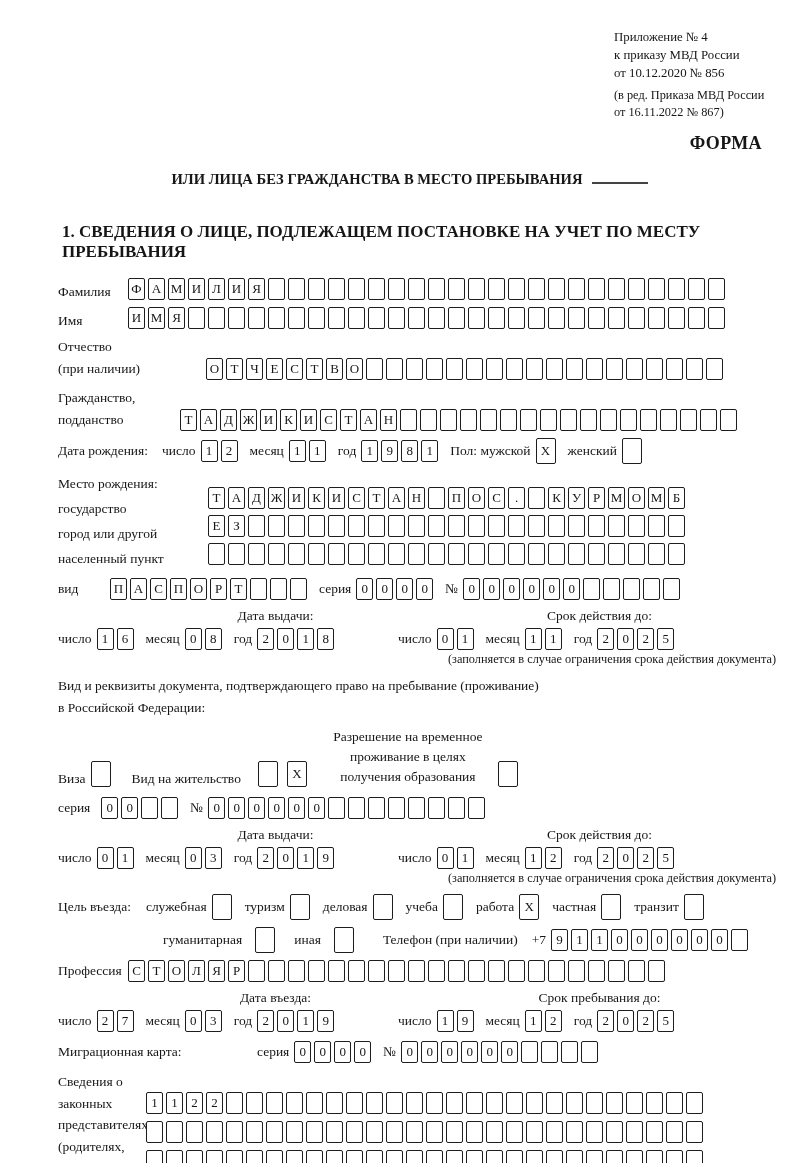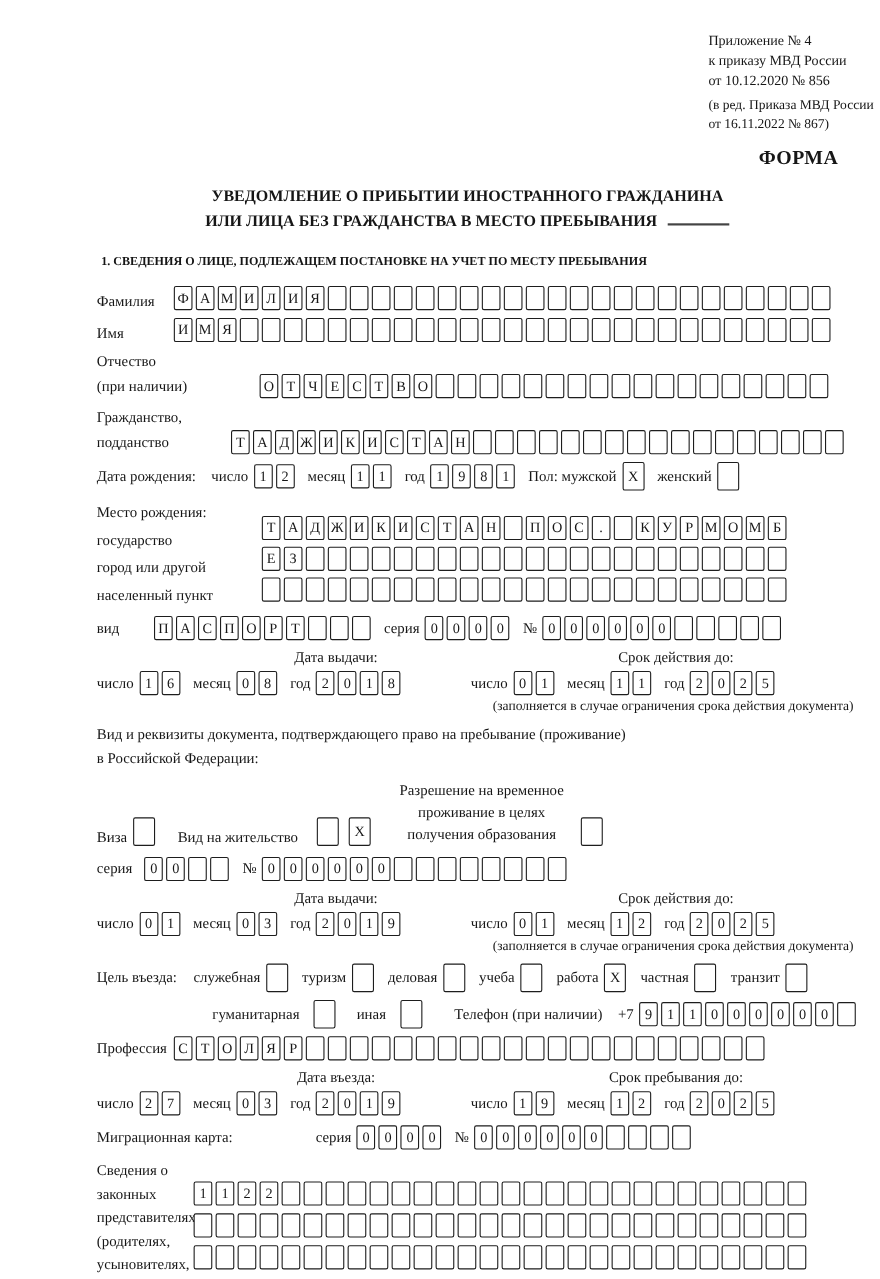--- a/index.html
+++ b/index.html
@@ -4,7 +4,7 @@
 <style>
   html,body{margin:0;padding:0;background:#fff;}
   body{width:800px;height:1163px;font-family:"Liberation Serif","DejaVu Serif",serif;color:#161616;overflow:hidden;}
-  .page{padding:28px 24px 0 88px;box-sizing:border-box;width:800px;height:1126px;}
+  .page{padding:28px 24px 0 58px;box-sizing:border-box;width:800px;height:1126px;}
   
   .hdr{margin-left:556px;font-size:12.8px;line-height:18px;white-space:nowrap;}
   .hdr-sub{margin-top:5px;font-size:12.3px;line-height:17px;}

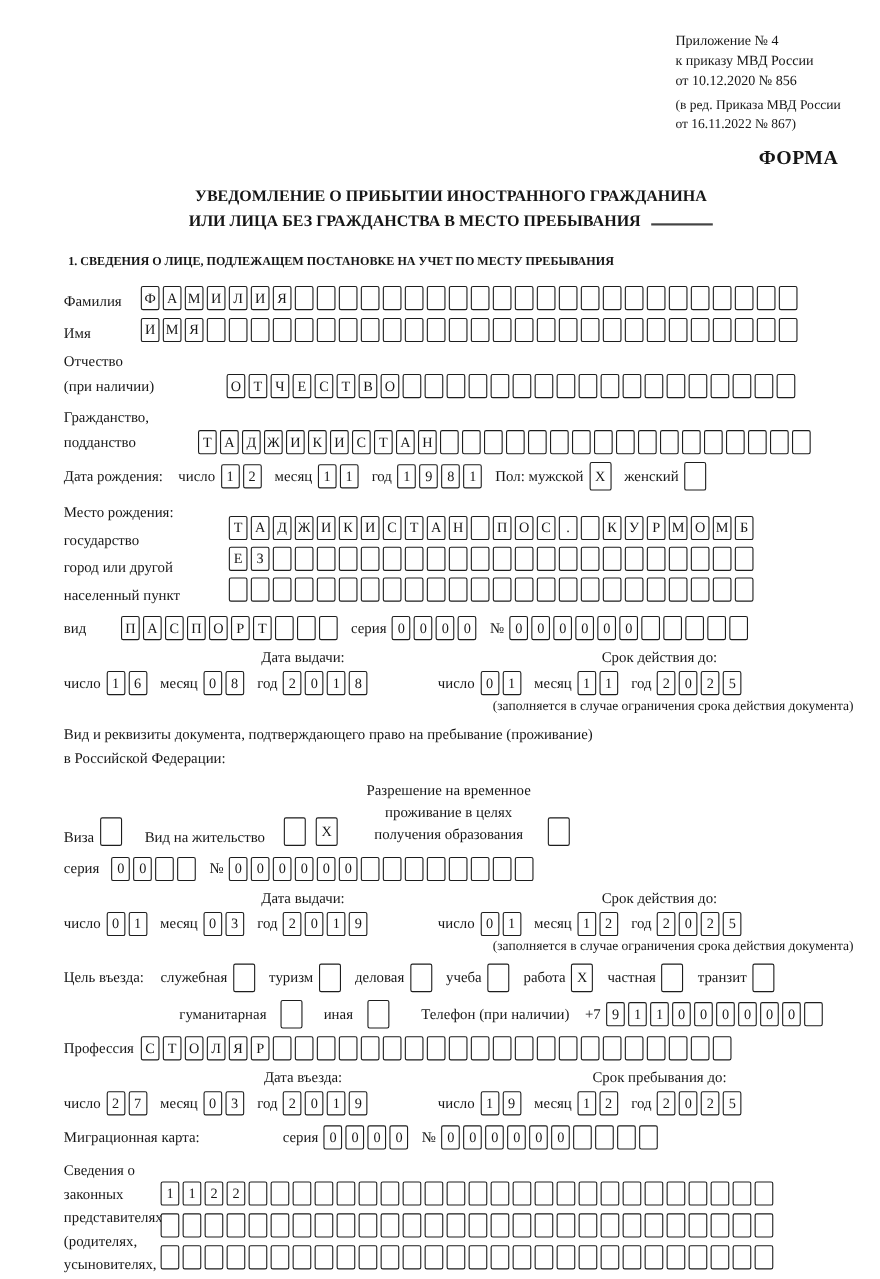--- a/index.html
+++ b/index.html
@@ -66,7 +66,6 @@
   <div class="form-word">ФОРМА</div>
 
   <div class="main-title">
-    <div>УВЕДОМЛЕНИЕ О ПРИБЫТИИ ИНОСТРАННОГО ГРАЖДАНИНА</div>
     <div><span>ИЛИ ЛИЦА БЕЗ ГРАЖДАНСТВА В МЕСТО ПРЕБЫВАНИЯ</span><span class="blank-line"></span></div>
   </div>
 

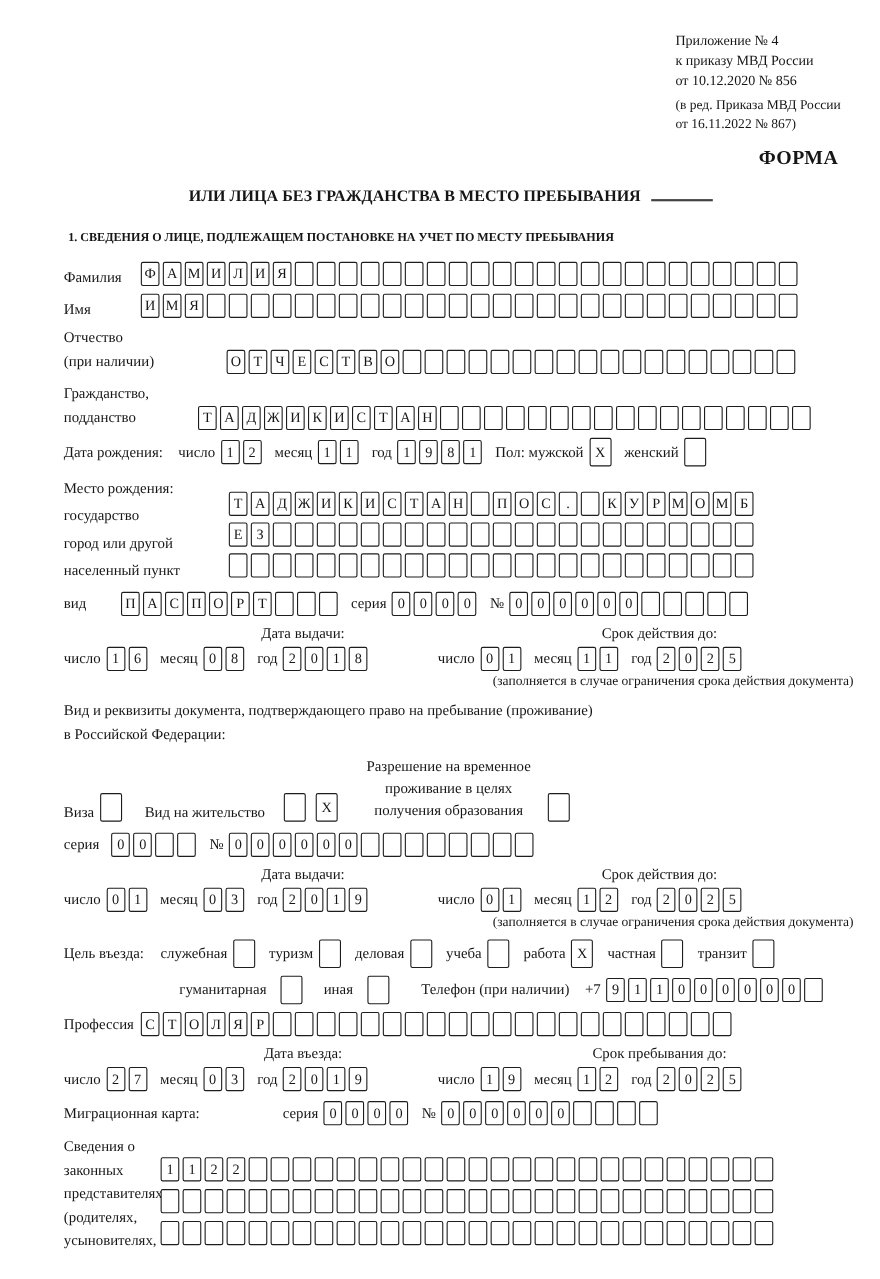--- a/index.html
+++ b/index.html
@@ -11,7 +11,7 @@
   .form-word{text-align:right;padding-right:14px;font-weight:bold;font-size:18px;margin-top:12px;letter-spacing:.4px;}
   .main-title{text-align:center;font-weight:bold;font-size:14.6px;line-height:22px;margin-top:14px;margin-left:-14px;}
   .blank-line{display:inline-block;width:56px;border-bottom:2px solid #444;margin-left:10px;}
-  .sec-title{font-weight:bold;font-size:11px;margin:20px 0 16px 4px;}
+  .sec-title{font-weight:bold;font-size:17px;margin:32px 0 16px 4px;}
   
   .frow{display:flex;align-items:flex-end;margin-bottom:7px;font-size:13.5px;}
   .frow.ac{align-items:center;}

